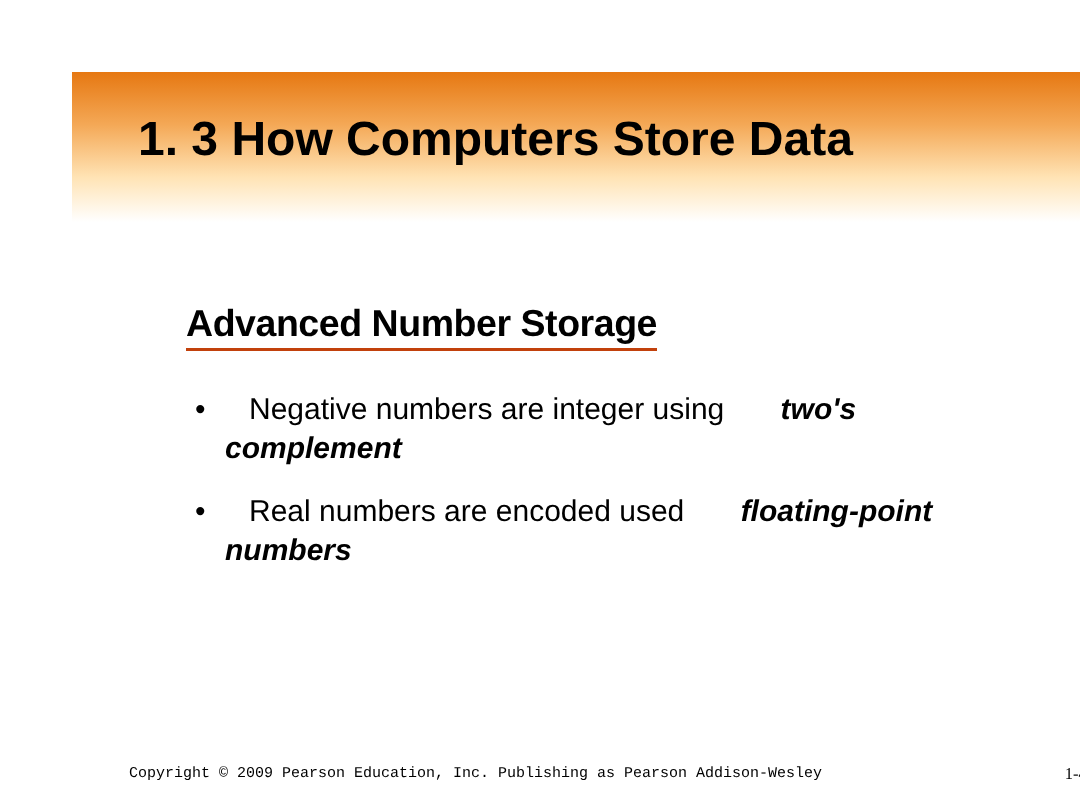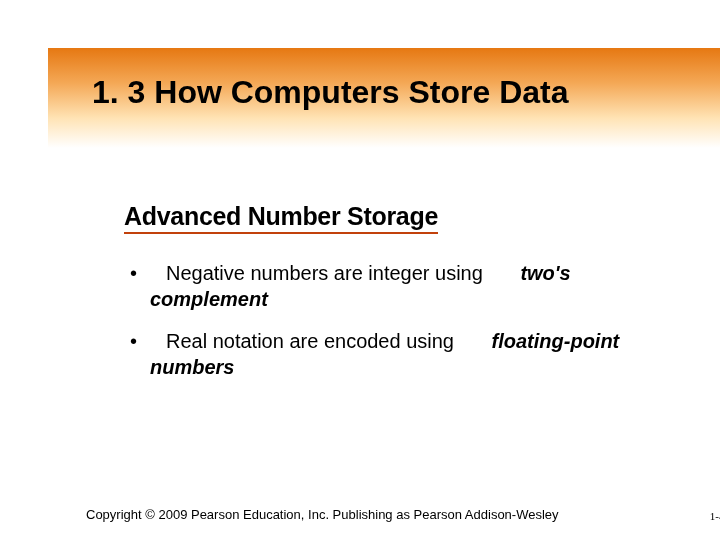--- a/index.html
+++ b/index.html
@@ -100,7 +100,7 @@
       <span>Negative numbers are integer using </span><span class="term">two's complement</span><span></span>
     </div>
     <div class="bullet">
-      <span>Real notation are encoded using </span><span class="term">floating-point numbers</span><span></span>
+      <span>Real numbers are encoded used </span><span class="term">floating-point numbers</span><span></span>
     </div>
   </div>
 </div>

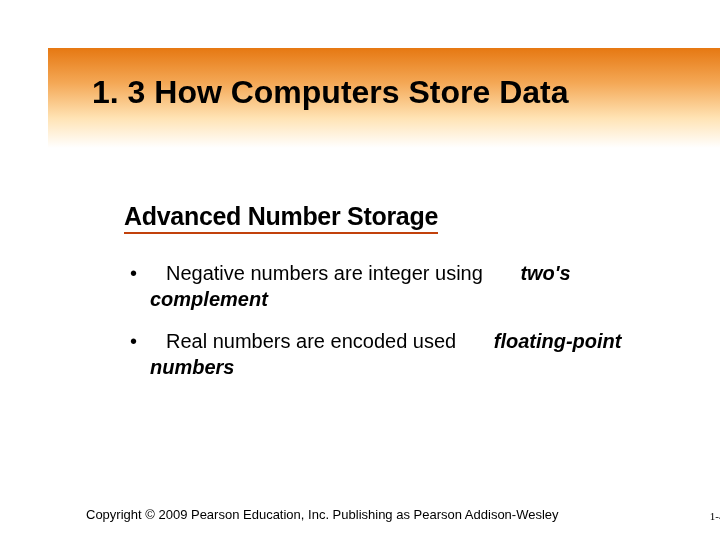--- a/index.html
+++ b/index.html
@@ -75,8 +75,8 @@
     align-items: flex-end;
   }
   .copyright {
-    font-family: Liberation Sans, sans-serif;
-    font-size: 13px;
+    font-family: Liberation Mono, monospace;
+    font-size: 10px;
     color: #000;
   }
   .pagenum {

